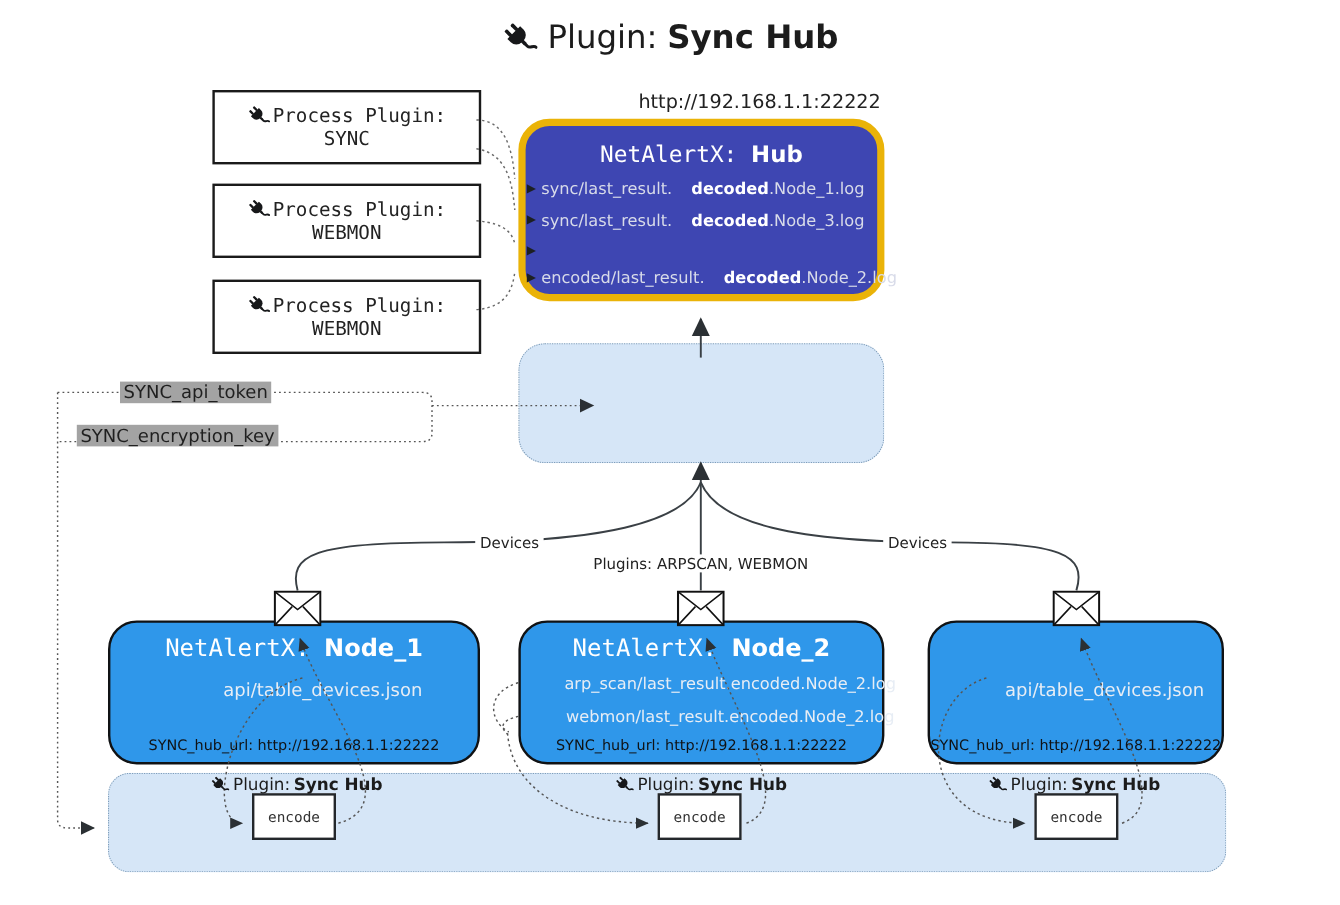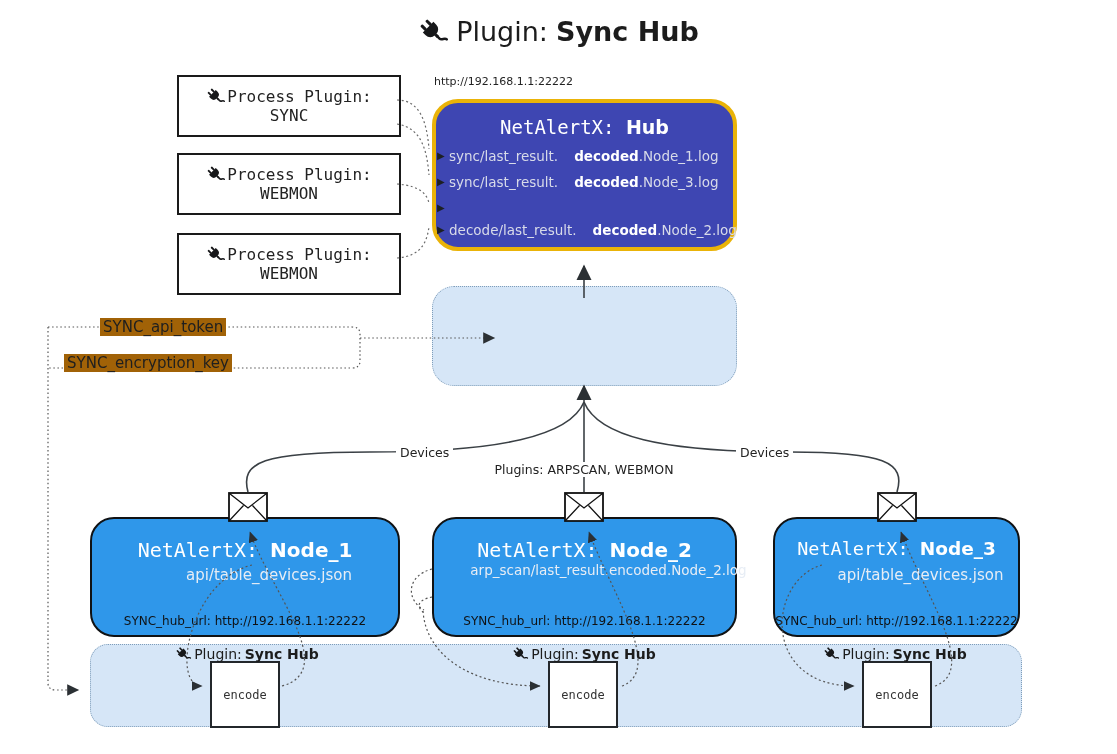--- a/index.html
+++ b/index.html
@@ -16,7 +16,7 @@
           font-family:"DejaVu Sans Mono","Liberation Mono",monospace;font-size:16px;color:#222;}
   .pp-line1{display:flex;align-items:center;gap:2px;}
   
-  .hub-url{left:434px;top:75px;width:300px;text-align:left;font-size:11px;color:#222;z-index:3;}
+  .hub-url{left:434px;top:75px;width:300px;text-align:right;font-size:16px;color:#222;z-index:3;}
   .hub{left:432px;top:99px;width:305px;height:152px;background:#3E46B2;border:4px solid #eab308;
        border-radius:26px;z-index:1;box-sizing:border-box;}
   .hub-title{position:absolute;top:13px;left:0;width:100%;text-align:center;color:#fff;

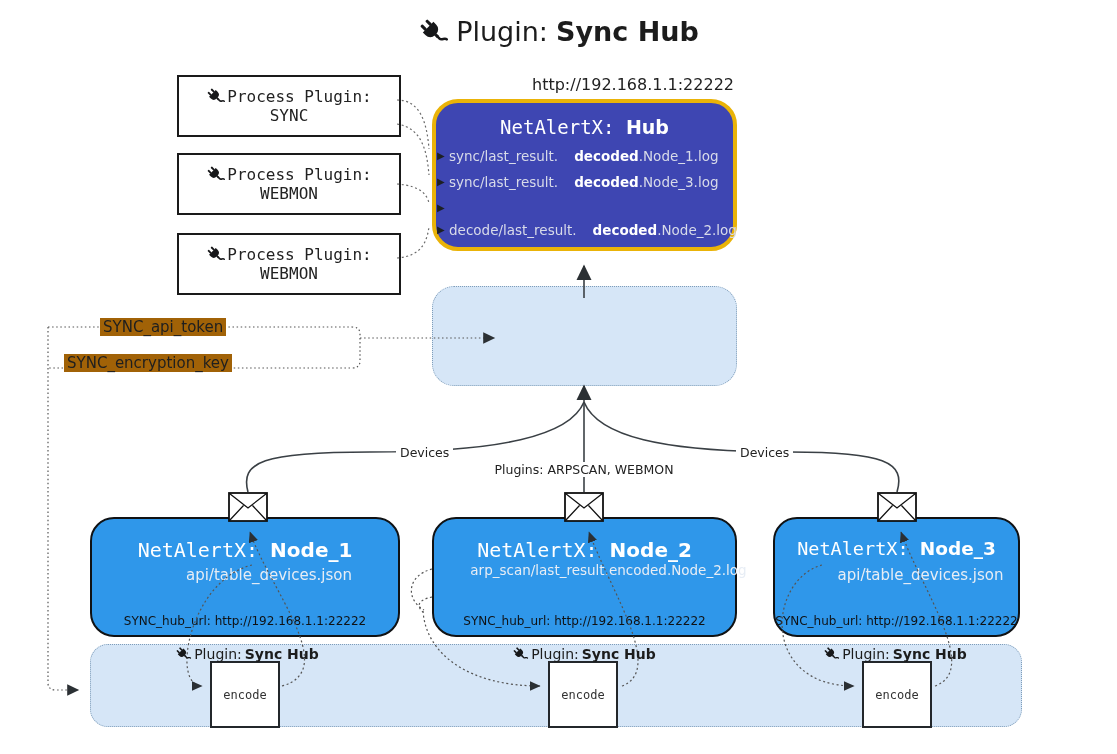--- a/index.html
+++ b/index.html
@@ -17,7 +17,7 @@
   .pp-line1{display:flex;align-items:center;gap:2px;}
   
   .hub-url{left:434px;top:75px;width:300px;text-align:right;font-size:16px;color:#222;z-index:3;}
-  .hub{left:432px;top:99px;width:305px;height:152px;background:#3E46B2;border:4px solid #eab308;
+  .hub{left:432px;top:99px;width:305px;height:152px;background:#3E46B2;border:6px solid #eab308;
        border-radius:26px;z-index:1;box-sizing:border-box;}
   .hub-title{position:absolute;top:13px;left:0;width:100%;text-align:center;color:#fff;
              font-family:"DejaVu Sans Mono","Liberation Mono",monospace;font-size:19px;}

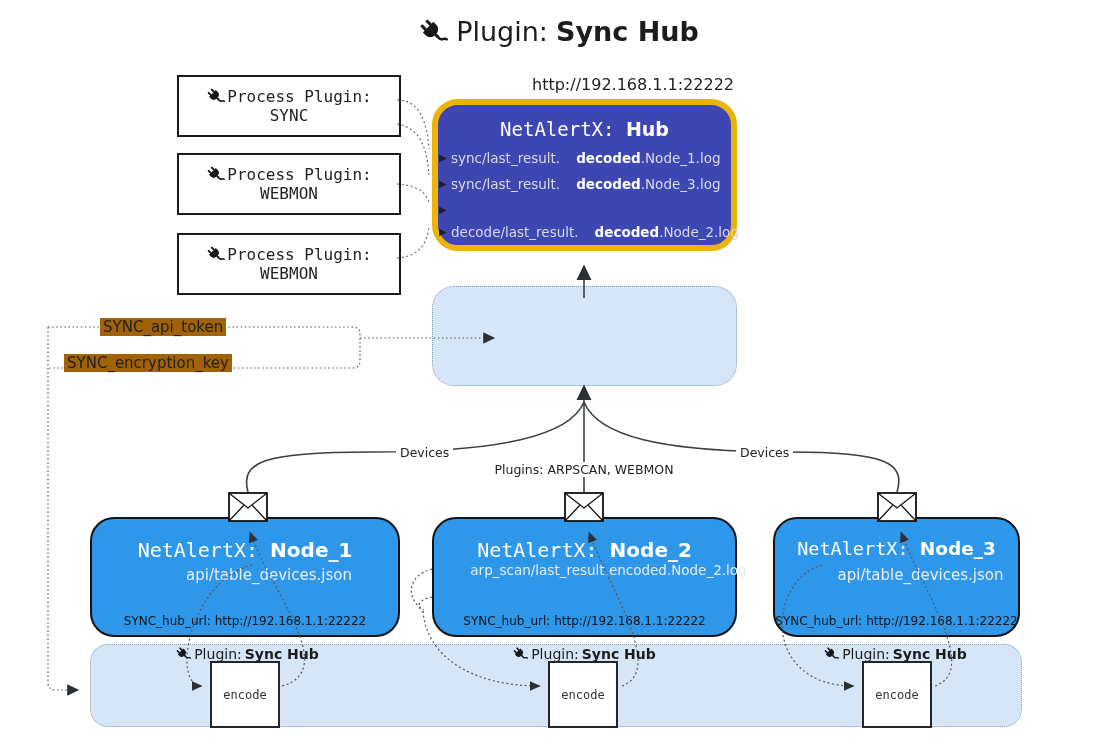--- a/index.html
+++ b/index.html
@@ -128,7 +128,7 @@
     <span class="hub-arrow" style="top:121px">▶</span>
     <div class="hub-log" style="top:45px"><span>sync/last_result.</span><b>decoded</b><span>.Node_1.log</span></div>
     <div class="hub-log" style="top:71px"><span>sync/last_result.</span><b>decoded</b><span>.Node_3.log</span></div>
-    <div class="hub-log" style="top:119px"><span>decode/last_result.</span><b>decoded</b><span>.Node_2.log</span></div>
+    <div class="hub-log" style="top:119px"><span>encoded/last_result.</span><b>decoded</b><span>.Node_2.log</span></div>
   </div>
 
   <div class="abs panel decode-panel"></div>

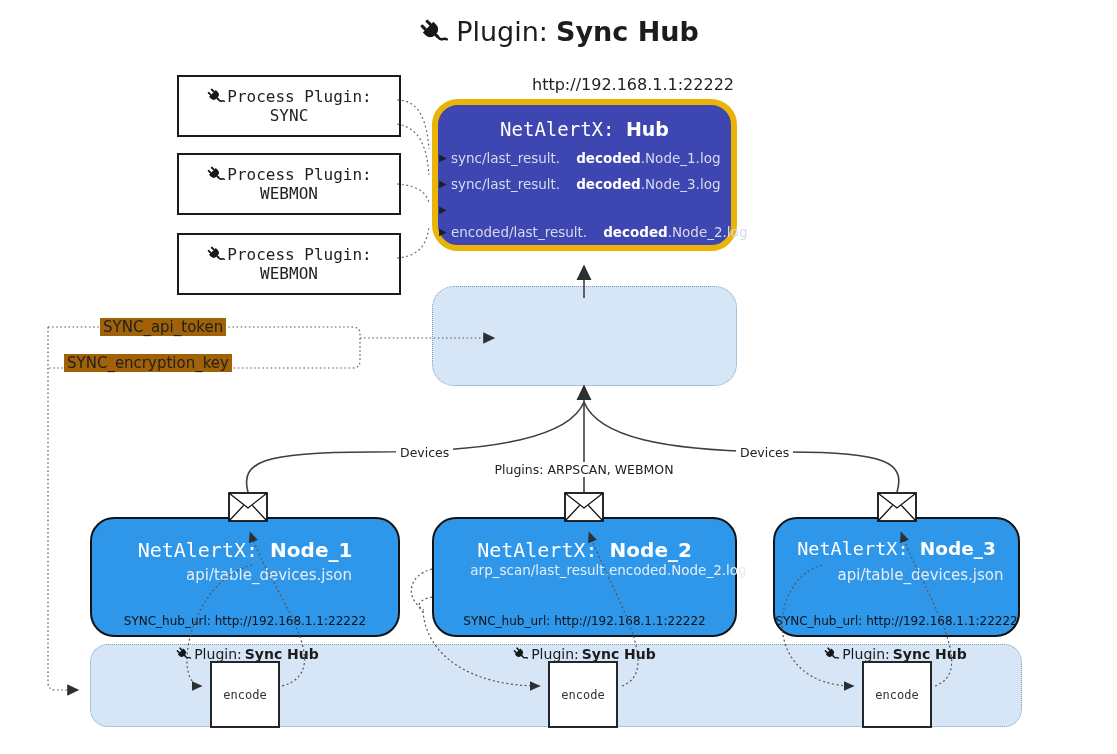--- a/index.html
+++ b/index.html
@@ -32,7 +32,7 @@
               box-sizing:border-box;display:flex;align-items:center;justify-content:center;z-index:1;
               font-family:"DejaVu Sans Mono","Liberation Mono",monospace;font-size:17px;color:#222;}
   
-  .secret{font-size:15px;color:#1f1f1f;background:#a16207;padding:0 3px;z-index:3;white-space:nowrap;}
+  .secret{font-size:15px;color:#1f1f1f;background:#a3a3a3;padding:0 3px;z-index:3;white-space:nowrap;}
   
   .edge-label{font-size:12.5px;color:#222;background:#fff;padding:0 4px;z-index:3;white-space:nowrap;}
   

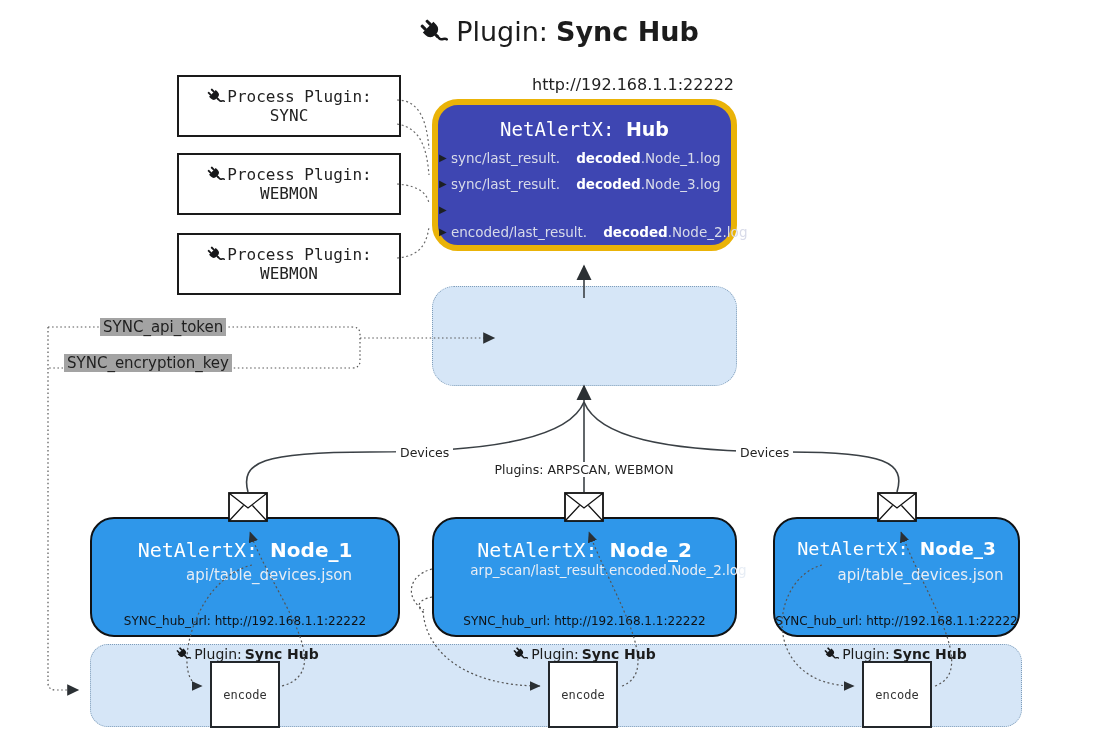--- a/index.html
+++ b/index.html
@@ -38,7 +38,7 @@
   
   .node{top:517px;height:120px;background:#2F97EA;border:2px solid #101214;border-radius:24px;
         box-sizing:border-box;z-index:1;}
-  .node-title{position:absolute;top:19px;left:0;width:100%;text-align:center;color:#fff;
+  .node-title{position:absolute;top:9px;left:0;width:100%;text-align:center;color:#fff;
               font-family:"DejaVu Sans Mono","Liberation Mono",monospace;font-size:20px;white-space:nowrap;}
   .node-title b{font-family:"DejaVu Sans","Liberation Sans",sans-serif;font-weight:bold;}
   .node-file{position:absolute;left:0;width:100%;text-align:center;color:#e7edf5;font-size:15px;white-space:nowrap;padding-left:24px;}

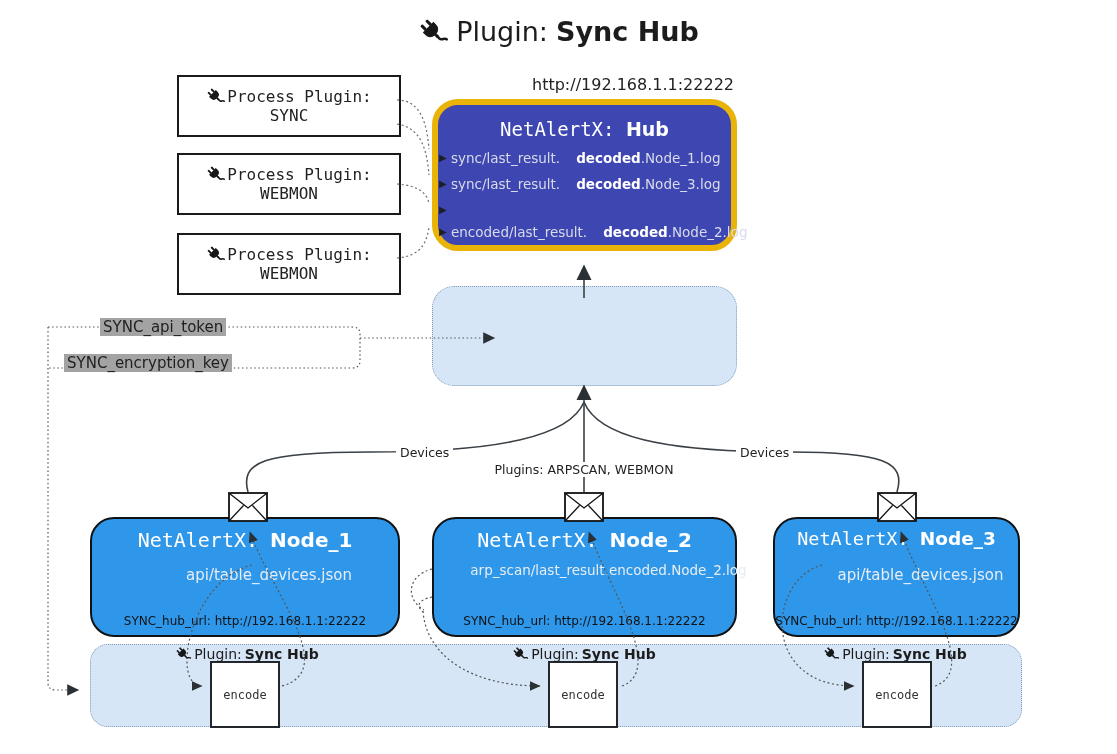--- a/index.html
+++ b/index.html
@@ -157,9 +157,6 @@
   </div>
 
   <div class="abs node" style="left:773px;width:247px">
-    <div class="node-title" style="font-size:18.5px">
-      <span>NetAlertX:</span> <b>Node_3</b>
-    </div>
     <div class="node-file" style="top:47px">api/table_devices.json</div>
     <div class="node-huburl">SYNC_hub_url: http://192.168.1.1:22222</div>
   </div>

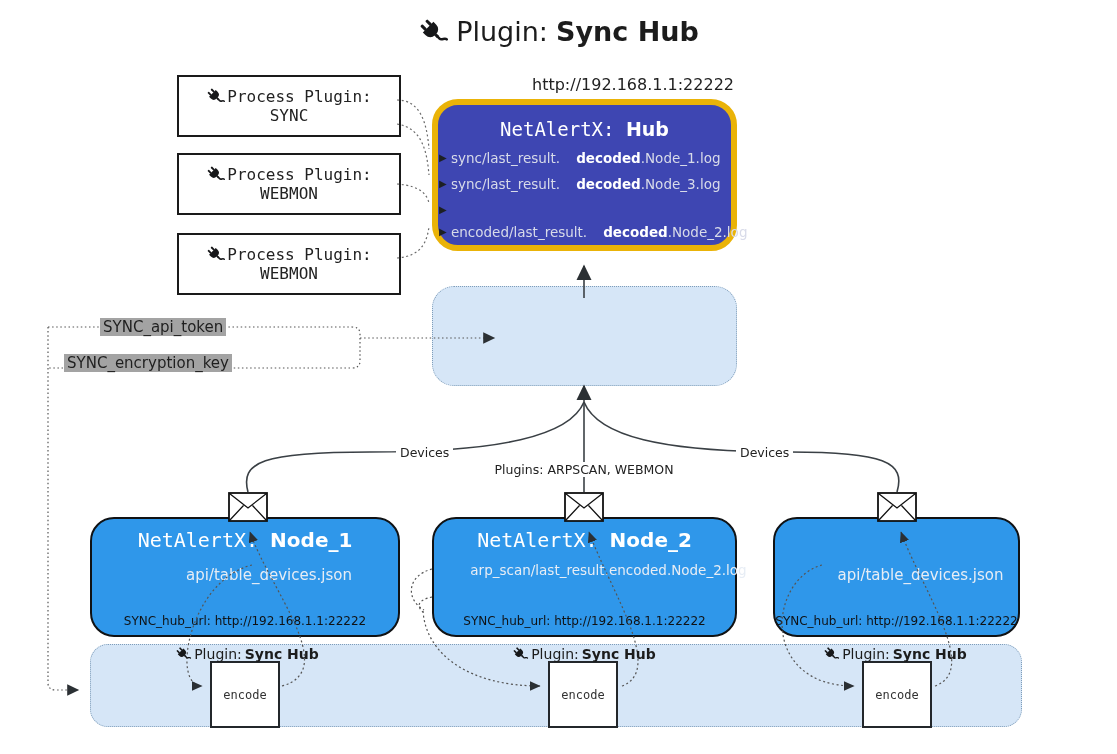--- a/index.html
+++ b/index.html
@@ -153,6 +153,7 @@
       <span>NetAlertX:</span> <b>Node_2</b>
     </div>
     <div class="node-file small" style="top:43px">arp_scan/last_result.encoded.Node_2.log</div>
+    <div class="node-file small" style="top:71px">webmon/last_result.encoded.Node_2.log</div>
     <div class="node-huburl">SYNC_hub_url: http://192.168.1.1:22222</div>
   </div>
 

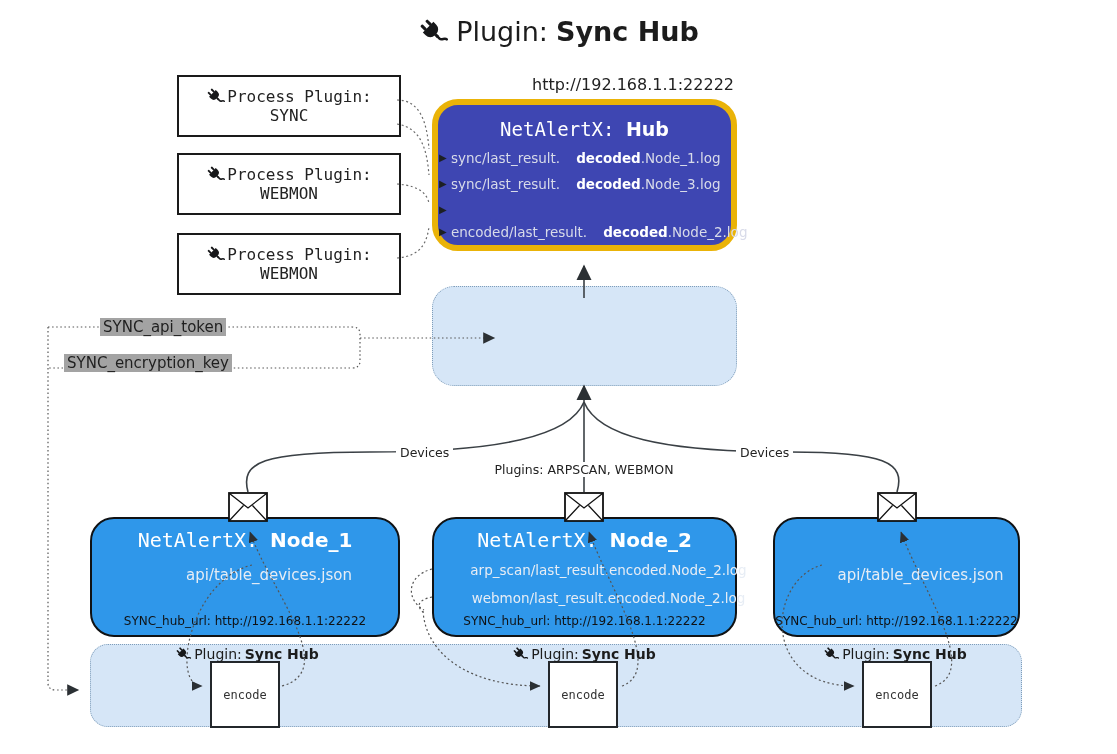--- a/index.html
+++ b/index.html
@@ -46,7 +46,7 @@
   .node-huburl{position:absolute;bottom:7px;left:0;width:100%;text-align:center;color:#101214;font-size:12px;white-space:nowrap;}
   
   .bottom-bar{left:90px;top:644px;width:932px;height:83px;border-radius:18px;}
-  .encode-box{top:661px;width:70px;height:67px;background:#fff;border:2px solid #23272b;box-sizing:border-box;
+  .encode-box{top:661px;width:70px;height:39px;background:#fff;border:2px solid #23272b;box-sizing:border-box;
               display:flex;align-items:center;justify-content:center;z-index:2;
               font-family:"DejaVu Sans Mono","Liberation Mono",monospace;font-size:12px;color:#333;}
   .enc-label{top:646px;transform:translateX(-50%);display:flex;align-items:center;gap:3px;

